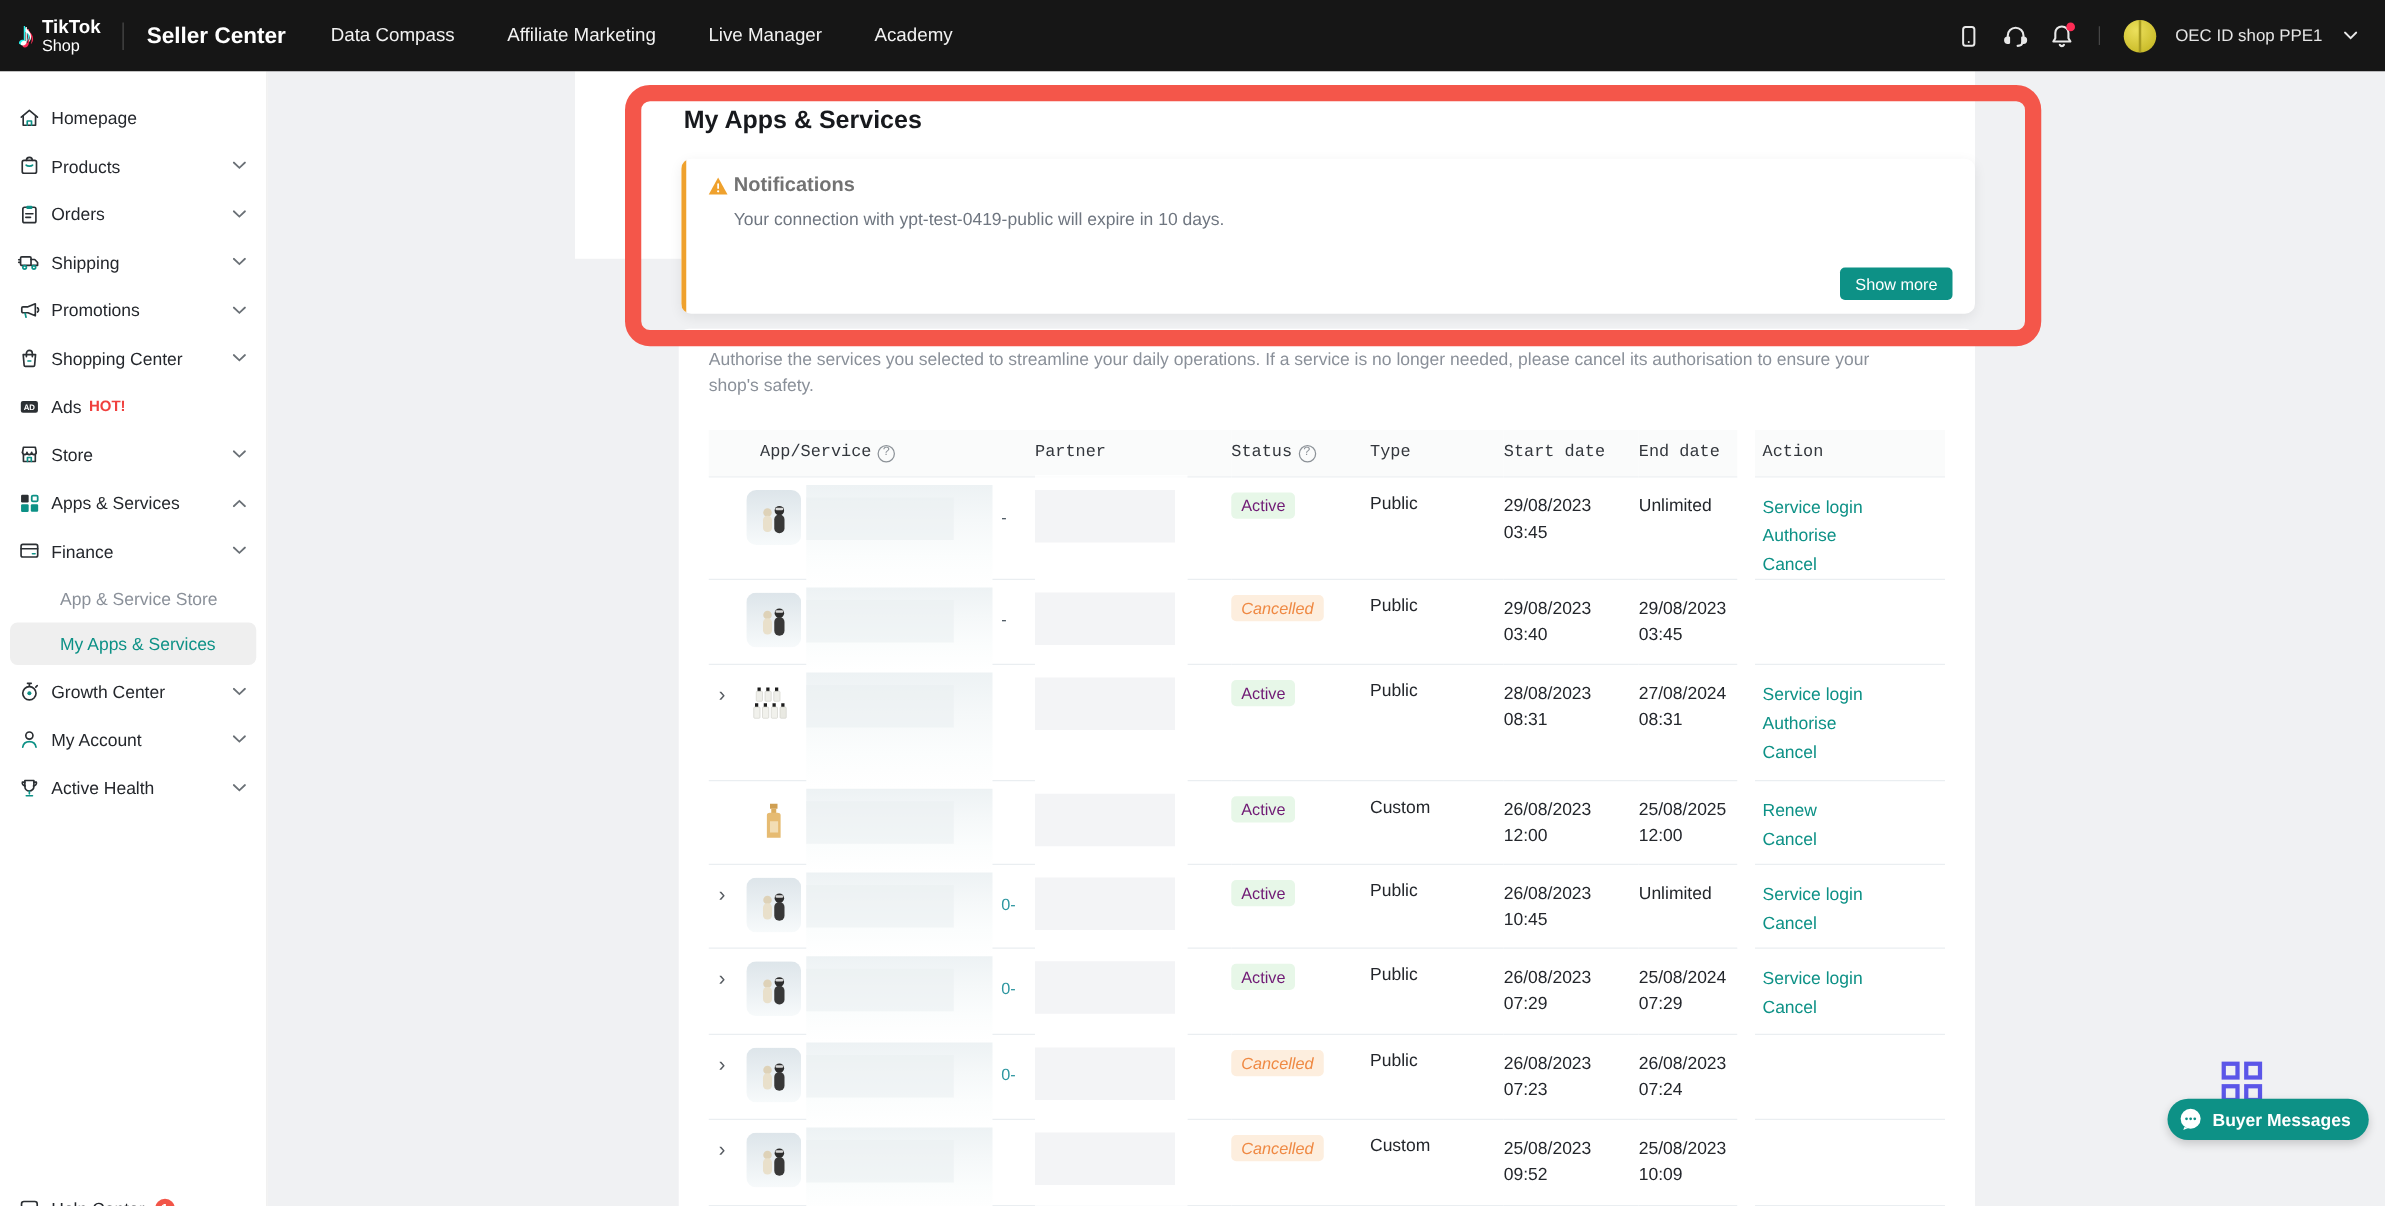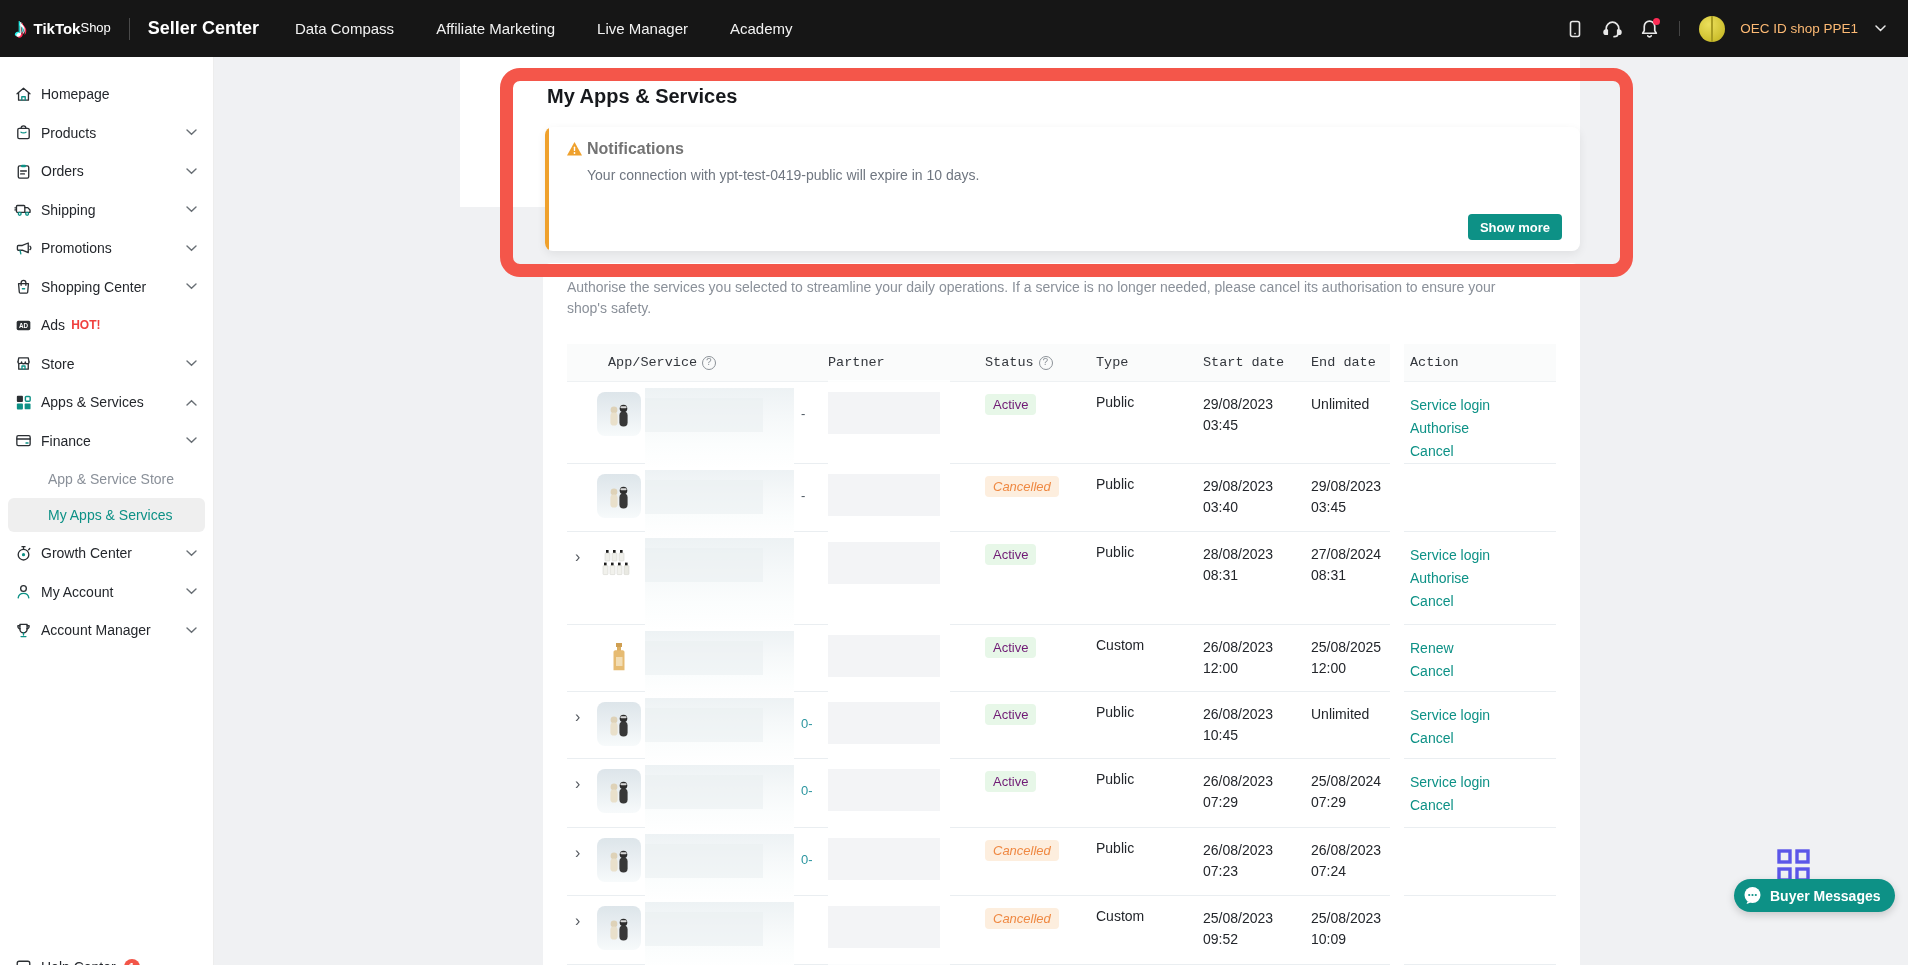--- a/index.html
+++ b/index.html
@@ -13,7 +13,7 @@
   .logo { display:flex; align-items:center; gap:6px; cursor:pointer; }
   .note-glyph { font-size:27px; color:#fff; font-weight:700; line-height:1;
     text-shadow:-1.5px -1px 0 #25f4ee, 1.5px 1px 0 #fe2c55; }
-  .brand-text { display:flex; flex-direction:row; line-height:1.05; color:#fff; }
+  .brand-text { display:flex; flex-direction:column; line-height:1.05; color:#fff; }
   .brand-text .l1 { font-size:15px; font-weight:700; }
   .brand-text .l2 { font-size:13px; font-weight:400; }
   .nav-sep { width:1px; height:22px; background:#4a4a4a; margin:0 18px; }

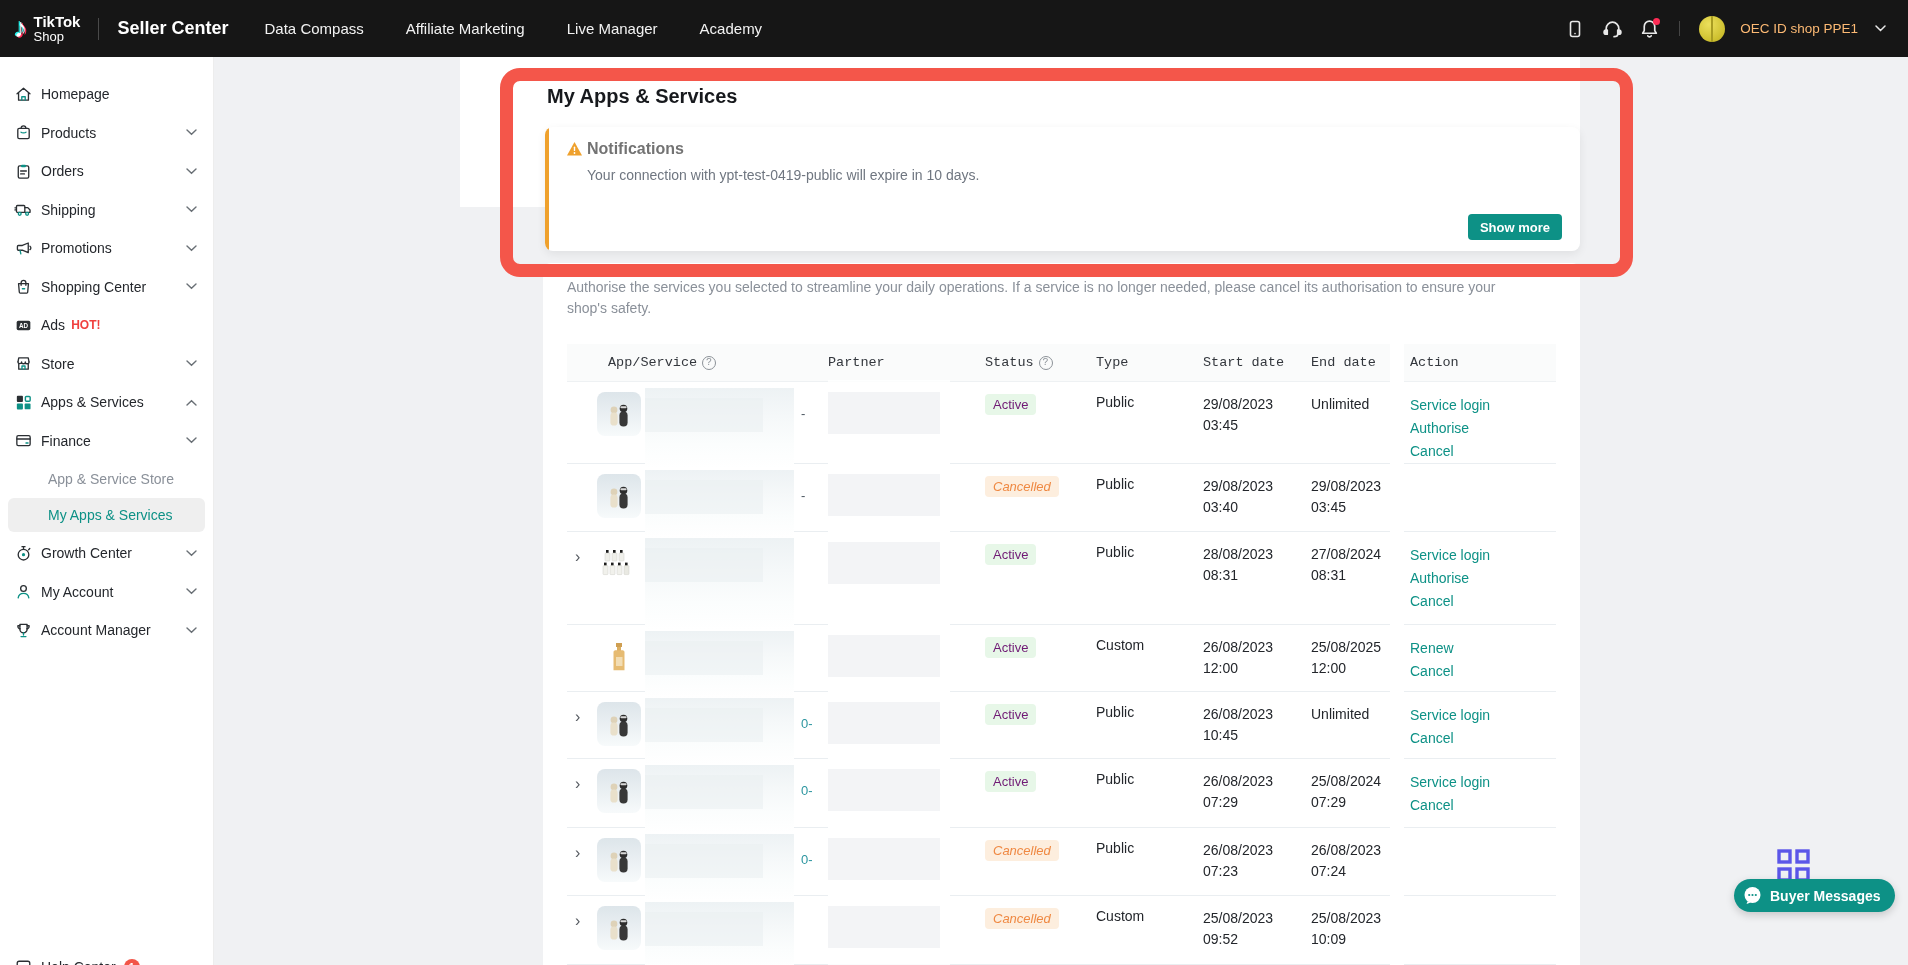--- a/index.html
+++ b/index.html
@@ -32,7 +32,7 @@
     position:relative; overflow:hidden; cursor:pointer; }
   .avatar::after { content:""; position:absolute; left:12px; top:0; width:2px; height:26px;
     background:#a89c22; }
-  .account-label { color:#fdba74; font-size:13.5px; cursor:pointer; }
+  .account-label { color:#e5e5e5; font-size:13.5px; cursor:pointer; }
   .chev-white { margin-left:2px; }
 
   

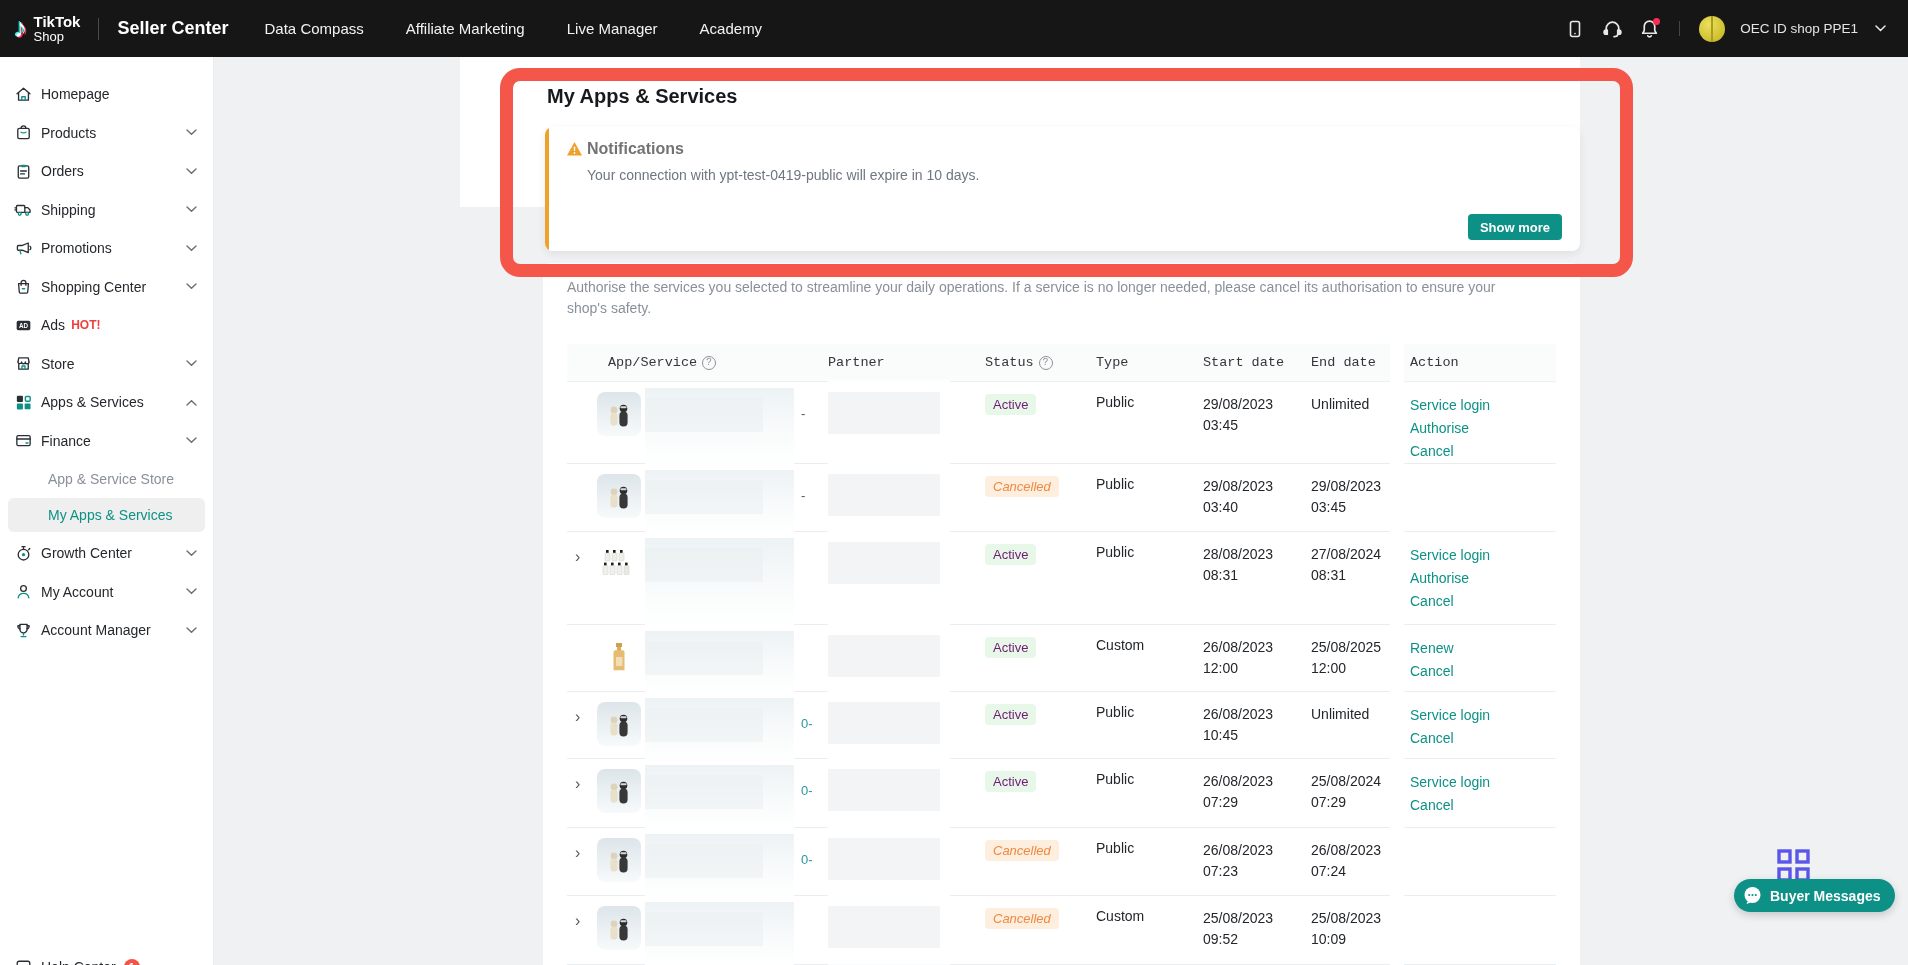--- a/index.html
+++ b/index.html
@@ -72,7 +72,7 @@
   .notif-msg { position:absolute; left:42px; top:40px; font-size:14px; color:#6f7680; }
   .show-more { position:absolute; right:18px; bottom:11px; height:26px; padding:0 12px;
     background:#0d9186; color:#fff; border:none; border-radius:4px; font-size:13px;
-    font-weight:700; cursor:pointer; font-family:"Liberation Sans", sans-serif; }
+    font-weight:400; cursor:pointer; font-family:"Liberation Sans", sans-serif; }
 
   .red-box { position:absolute; left:286px; top:11px; width:1133px; height:209px;
     border:13px solid #f4564a; border-radius:20px; z-index:50; pointer-events:none; }

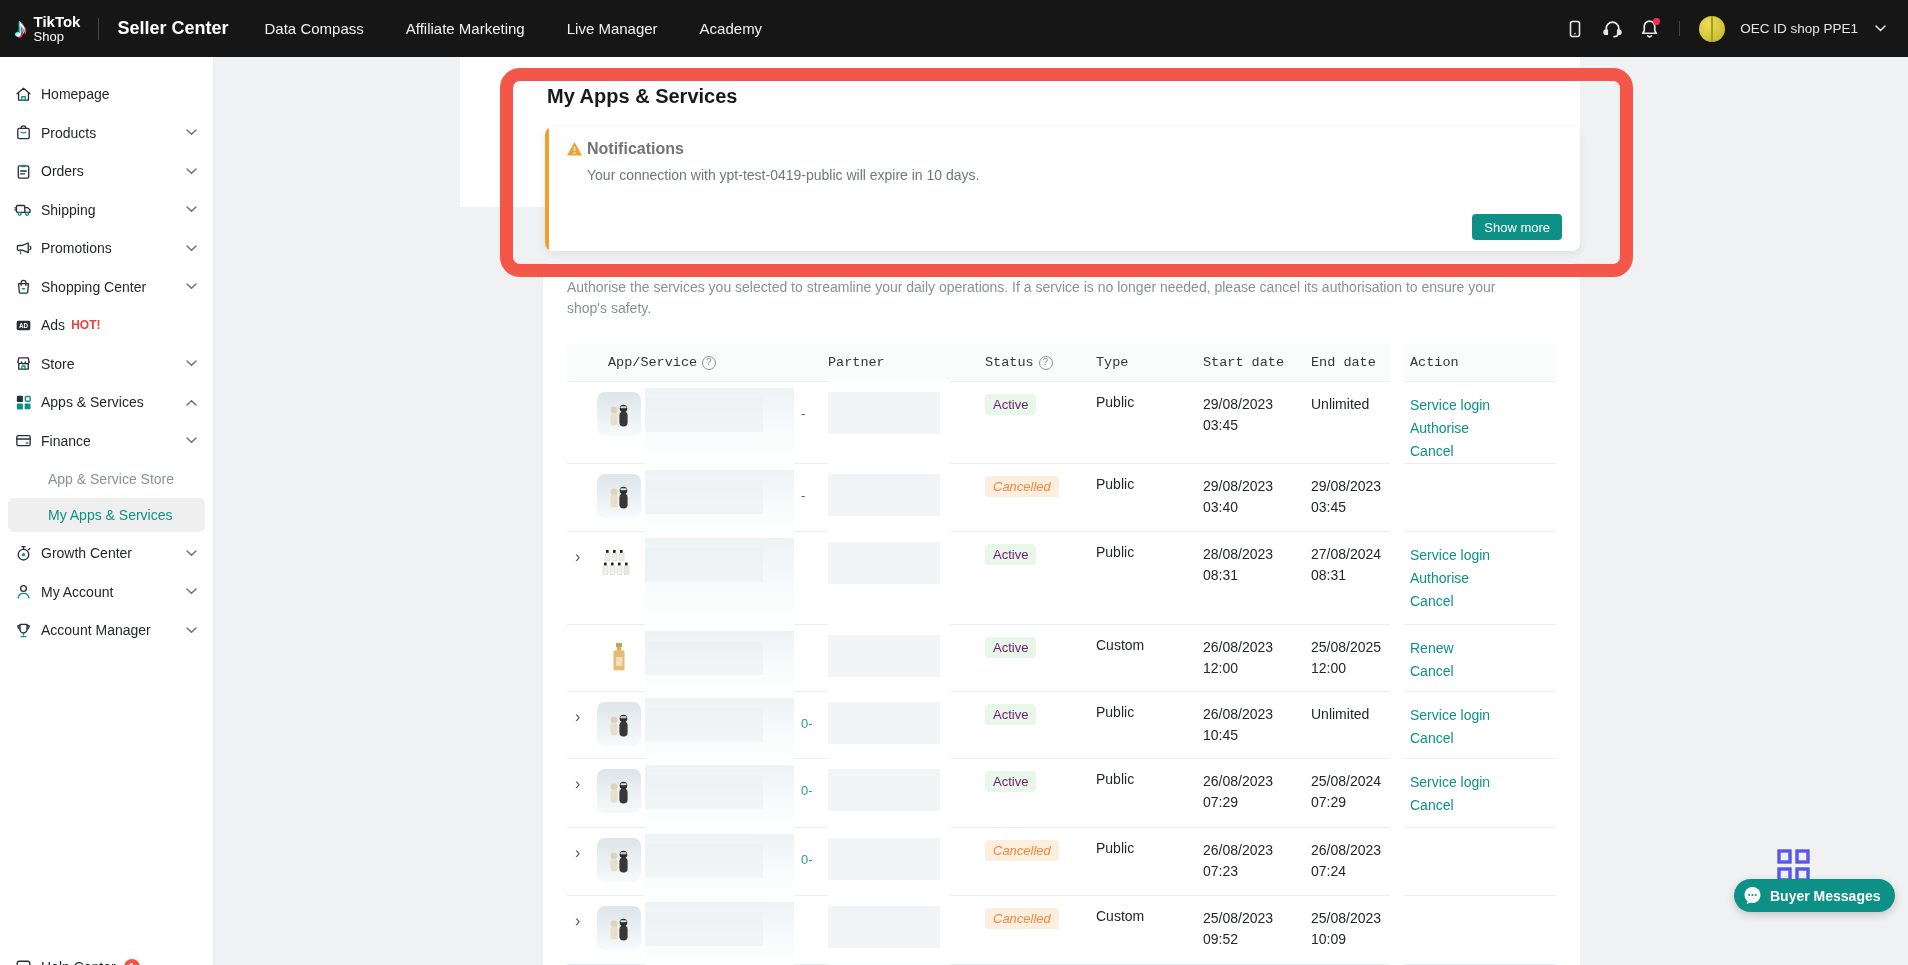--- a/index.html
+++ b/index.html
@@ -366,7 +366,7 @@
               <path fill="none" stroke="#0d9186" stroke-width="1.4" stroke-linecap="round" stroke-linejoin="round" d="M10 12.4v2.4M7.4 16.4h5.2"></path>
             </svg>
           </span>
-          <span class="sb-label">Account Manager</span>
+          <span class="sb-label">Active Health</span>
           <span class="sb-chev">
             <svg width="11" height="7" viewBox="0 0 11 7">
               <path d="M1 1l4.5 4.3L10 1" stroke="#6a7076" stroke-width="1.4" fill="none" stroke-linecap="round"></path>

